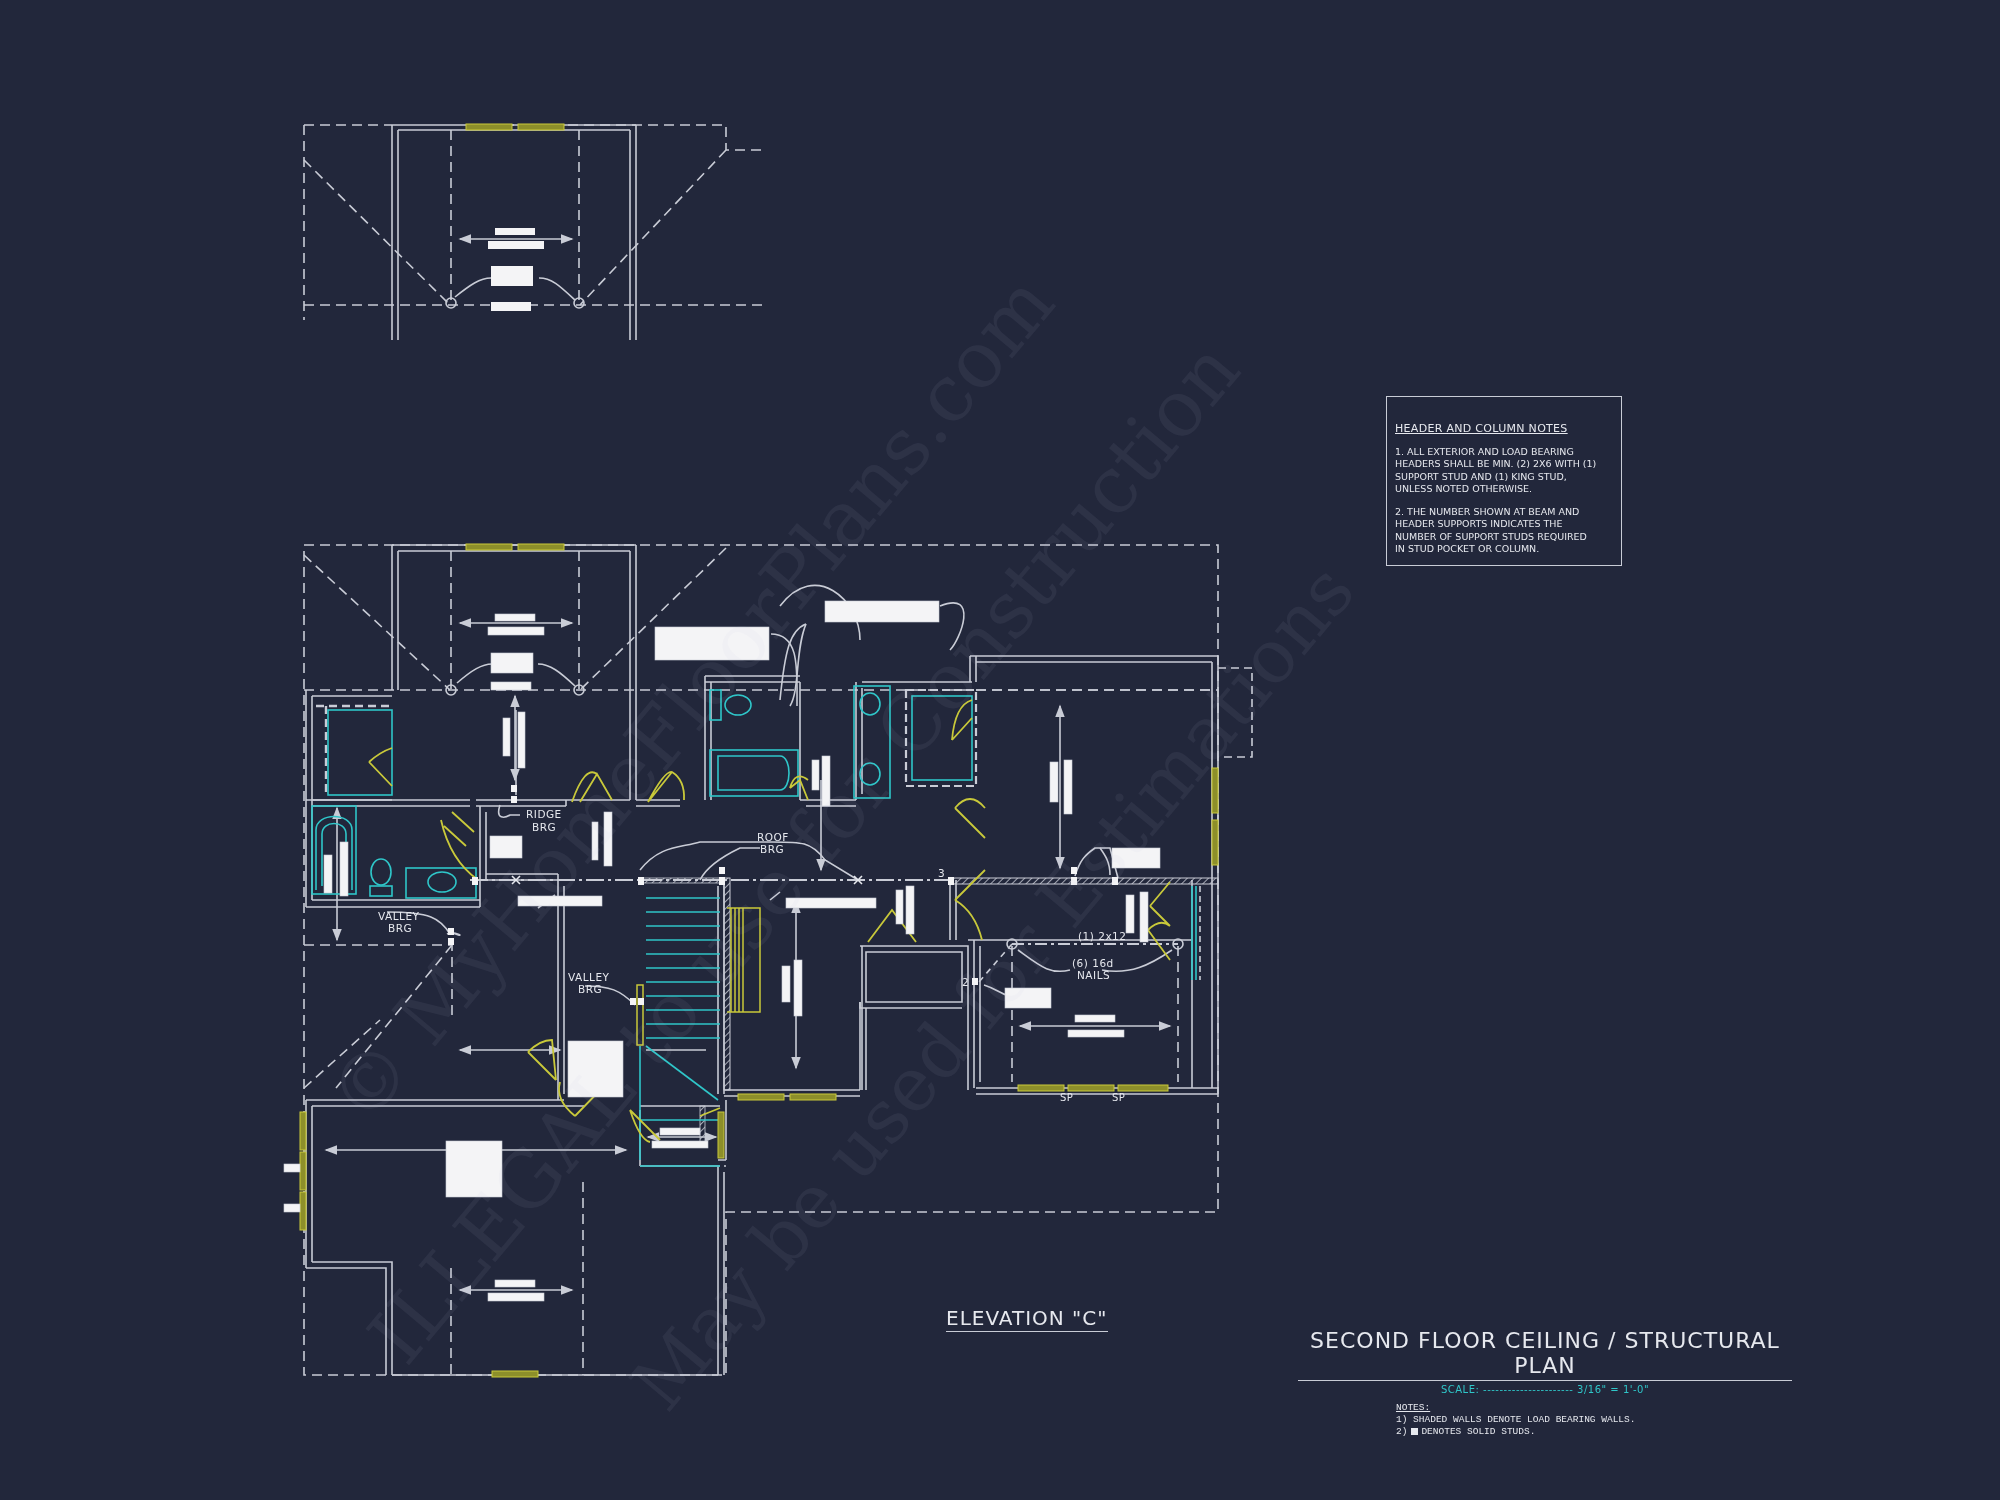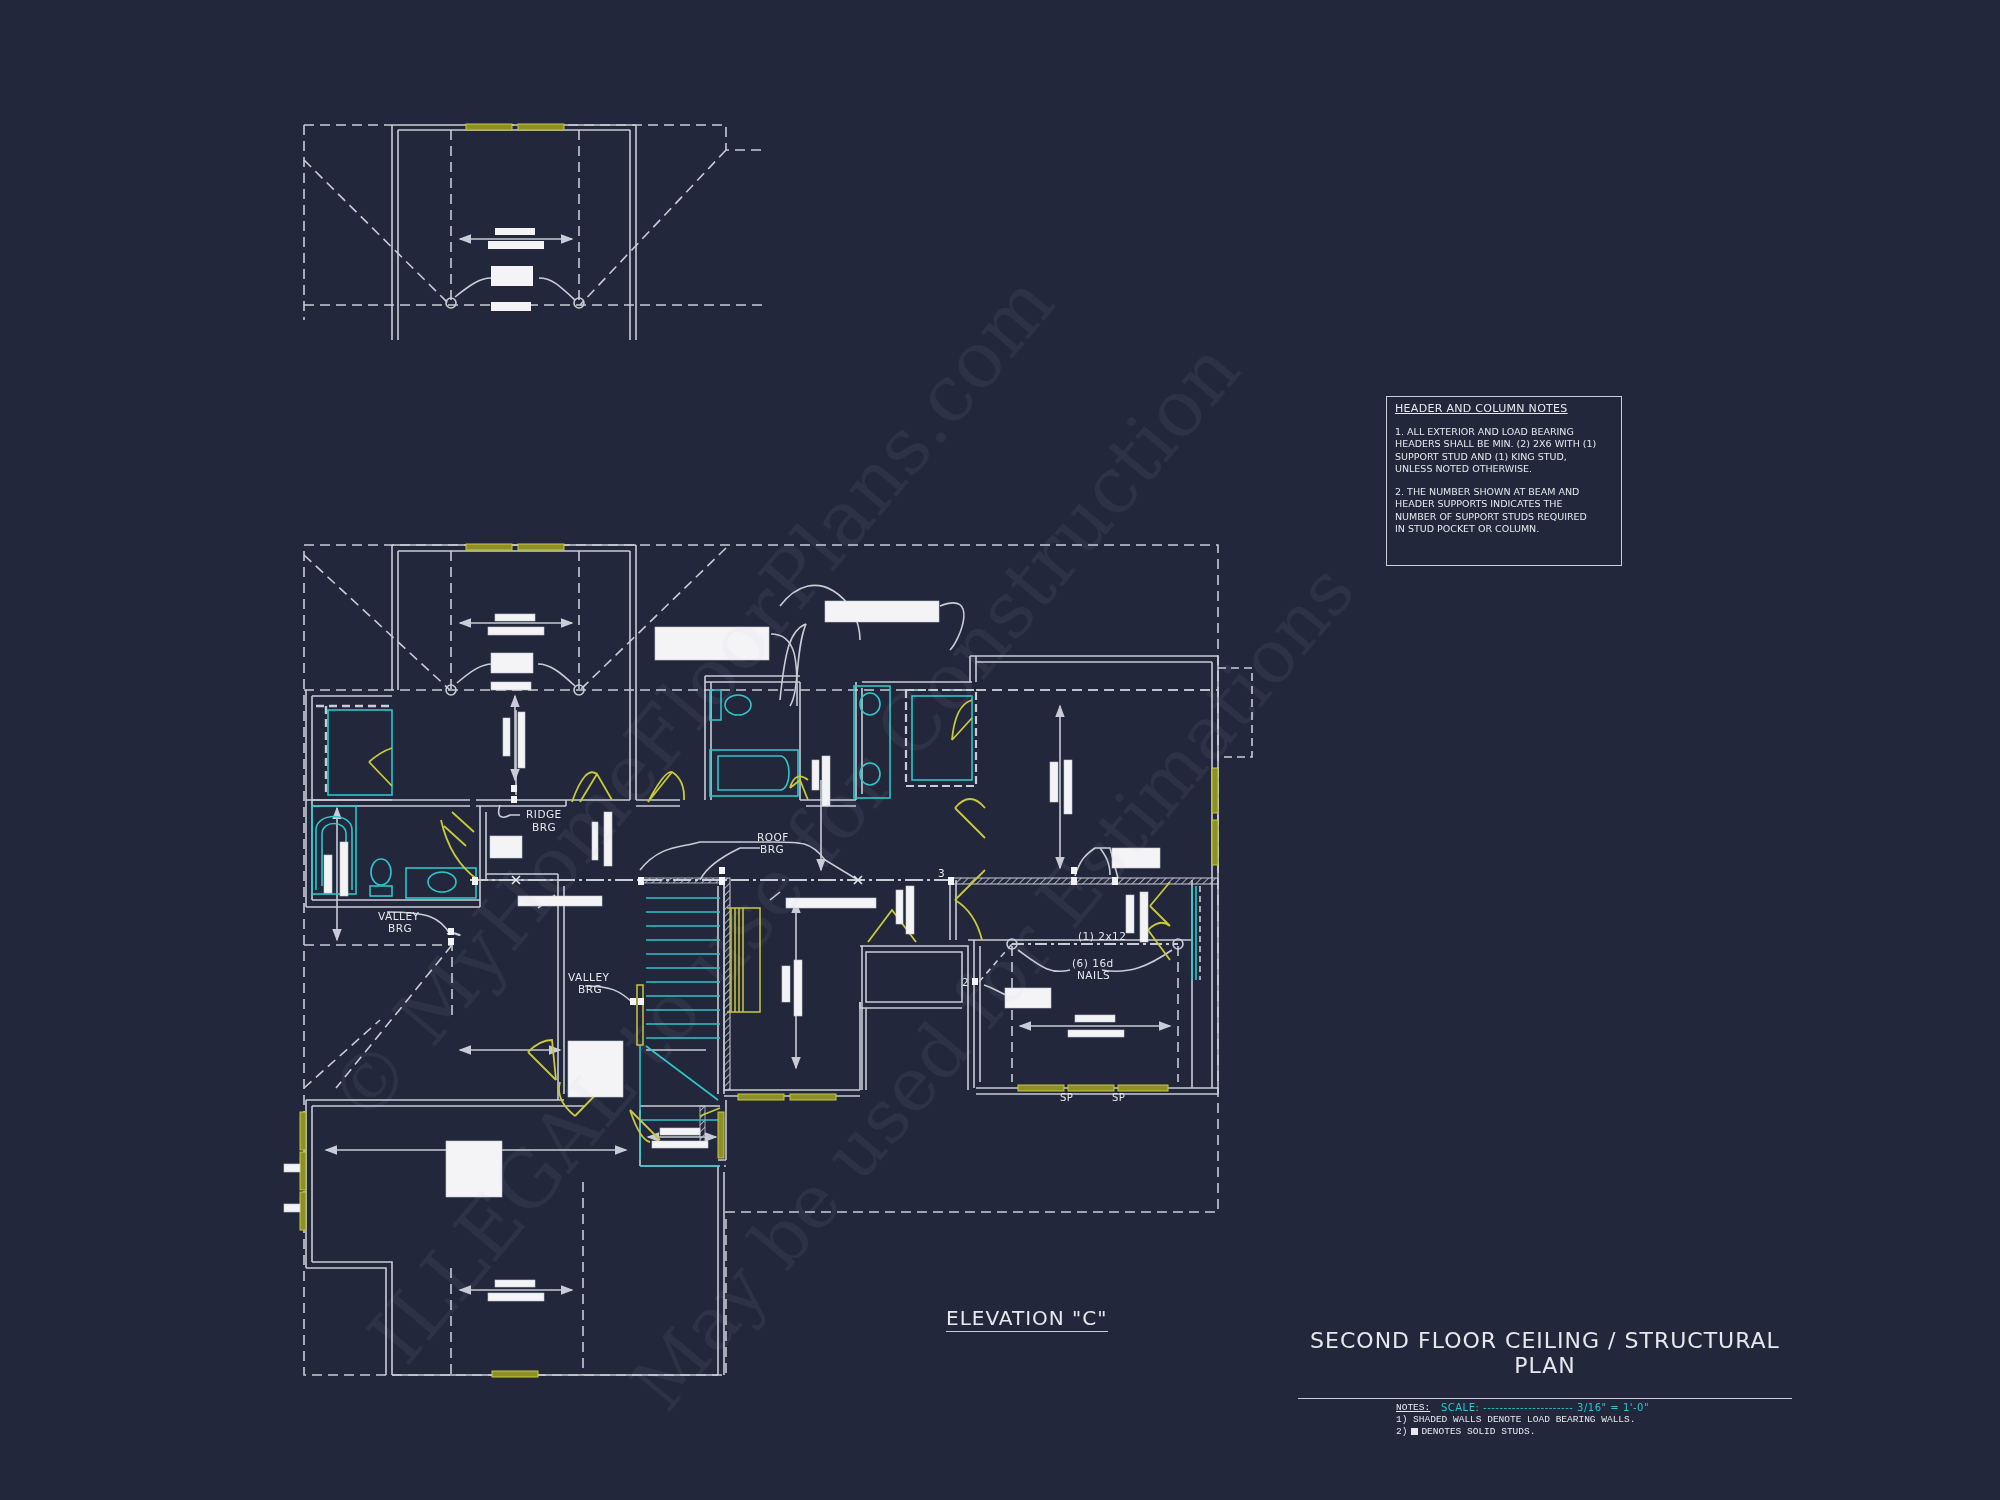--- a/index.html
+++ b/index.html
@@ -7,7 +7,7 @@
   #sheet{position:absolute;left:0;top:0;width:1668px;height:1500px;}
   .cad{font-family:"DejaVu Sans",sans-serif;fill:#e6e8ee;letter-spacing:0.5px;}
   .notes-box{position:absolute;left:1386px;top:396px;width:236px;height:170px;border:1.5px solid #c9ccd6;box-sizing:border-box;padding:6px 8px;color:#e6e8ee;font-family:"DejaVu Sans",sans-serif;font-size:9.5px;line-height:12.5px;text-transform:uppercase;}
-  .notes-box .title{text-decoration:underline;font-size:11px;margin-bottom:10px;letter-spacing:0.3px;}
+  .notes-box .title{text-decoration:underline;font-size:11px;margin-bottom:10px;letter-spacing:0.3px;margin-top:20px;}
   .notes-box p{margin:0 16px 10px 0;}
   .title-block{position:absolute;left:1298px;top:1328px;width:494px;text-align:center;}
   .title-main{color:#e6e8ee;font-size:22px;letter-spacing:1px;border-bottom:1.5px solid #c9ccd6;padding-bottom:20px;font-family:"DejaVu Sans",sans-serif;}

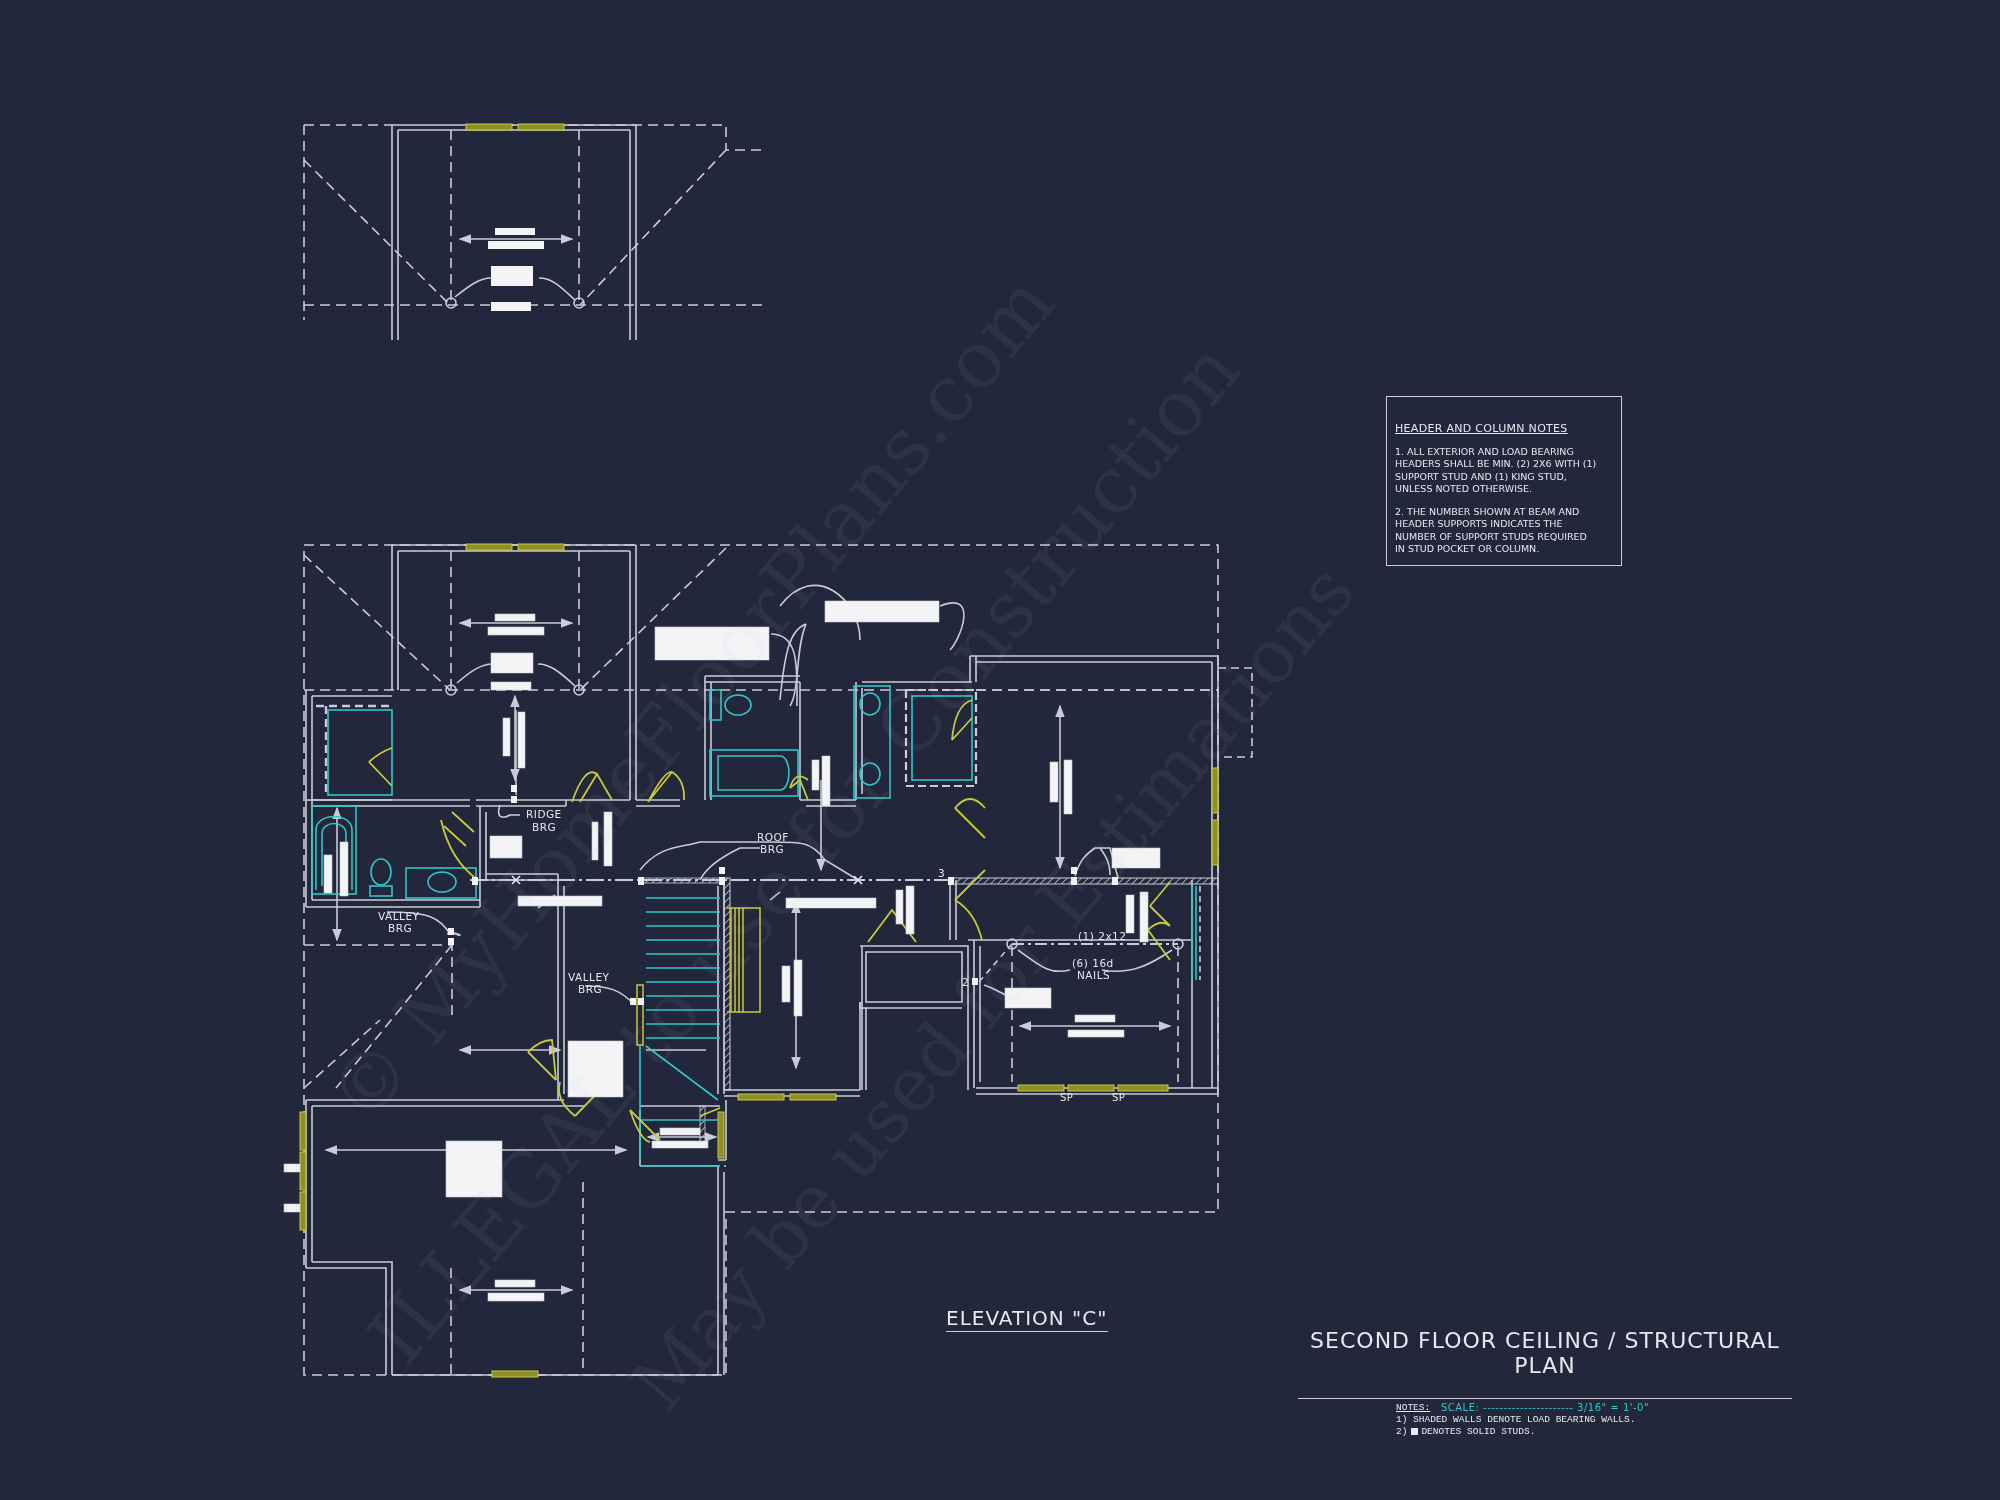--- a/index.html
+++ b/index.html
@@ -10,7 +10,7 @@
   .notes-box .title{text-decoration:underline;font-size:11px;margin-bottom:10px;letter-spacing:0.3px;margin-top:20px;}
   .notes-box p{margin:0 16px 10px 0;}
   .title-block{position:absolute;left:1298px;top:1328px;width:494px;text-align:center;}
-  .title-main{color:#e6e8ee;font-size:22px;letter-spacing:1px;border-bottom:1.5px solid #c9ccd6;padding-bottom:20px;font-family:"DejaVu Sans",sans-serif;}
+  .title-main{color:#e6e8ee;font-size:22px;letter-spacing:1px;border-bottom:1.5px solid #c9ccd6;padding-bottom:2px;font-family:"DejaVu Sans",sans-serif;}
   .title-scale{color:#2fc6c9;font-size:10px;margin-top:3px;letter-spacing:0.5px;font-family:"DejaVu Sans",sans-serif;}
   .elev-label{position:absolute;left:946px;top:1306px;color:#e6e8ee;font-size:20px;letter-spacing:1px;border-bottom:1.5px solid #c9ccd6;padding-bottom:1px;font-family:"DejaVu Sans",sans-serif;}
   .general-notes{position:absolute;left:1396px;top:1402px;color:#e6e8ee;font-size:9.5px;line-height:12px;font-family:Liberation Mono, monospace;text-transform:uppercase;}

